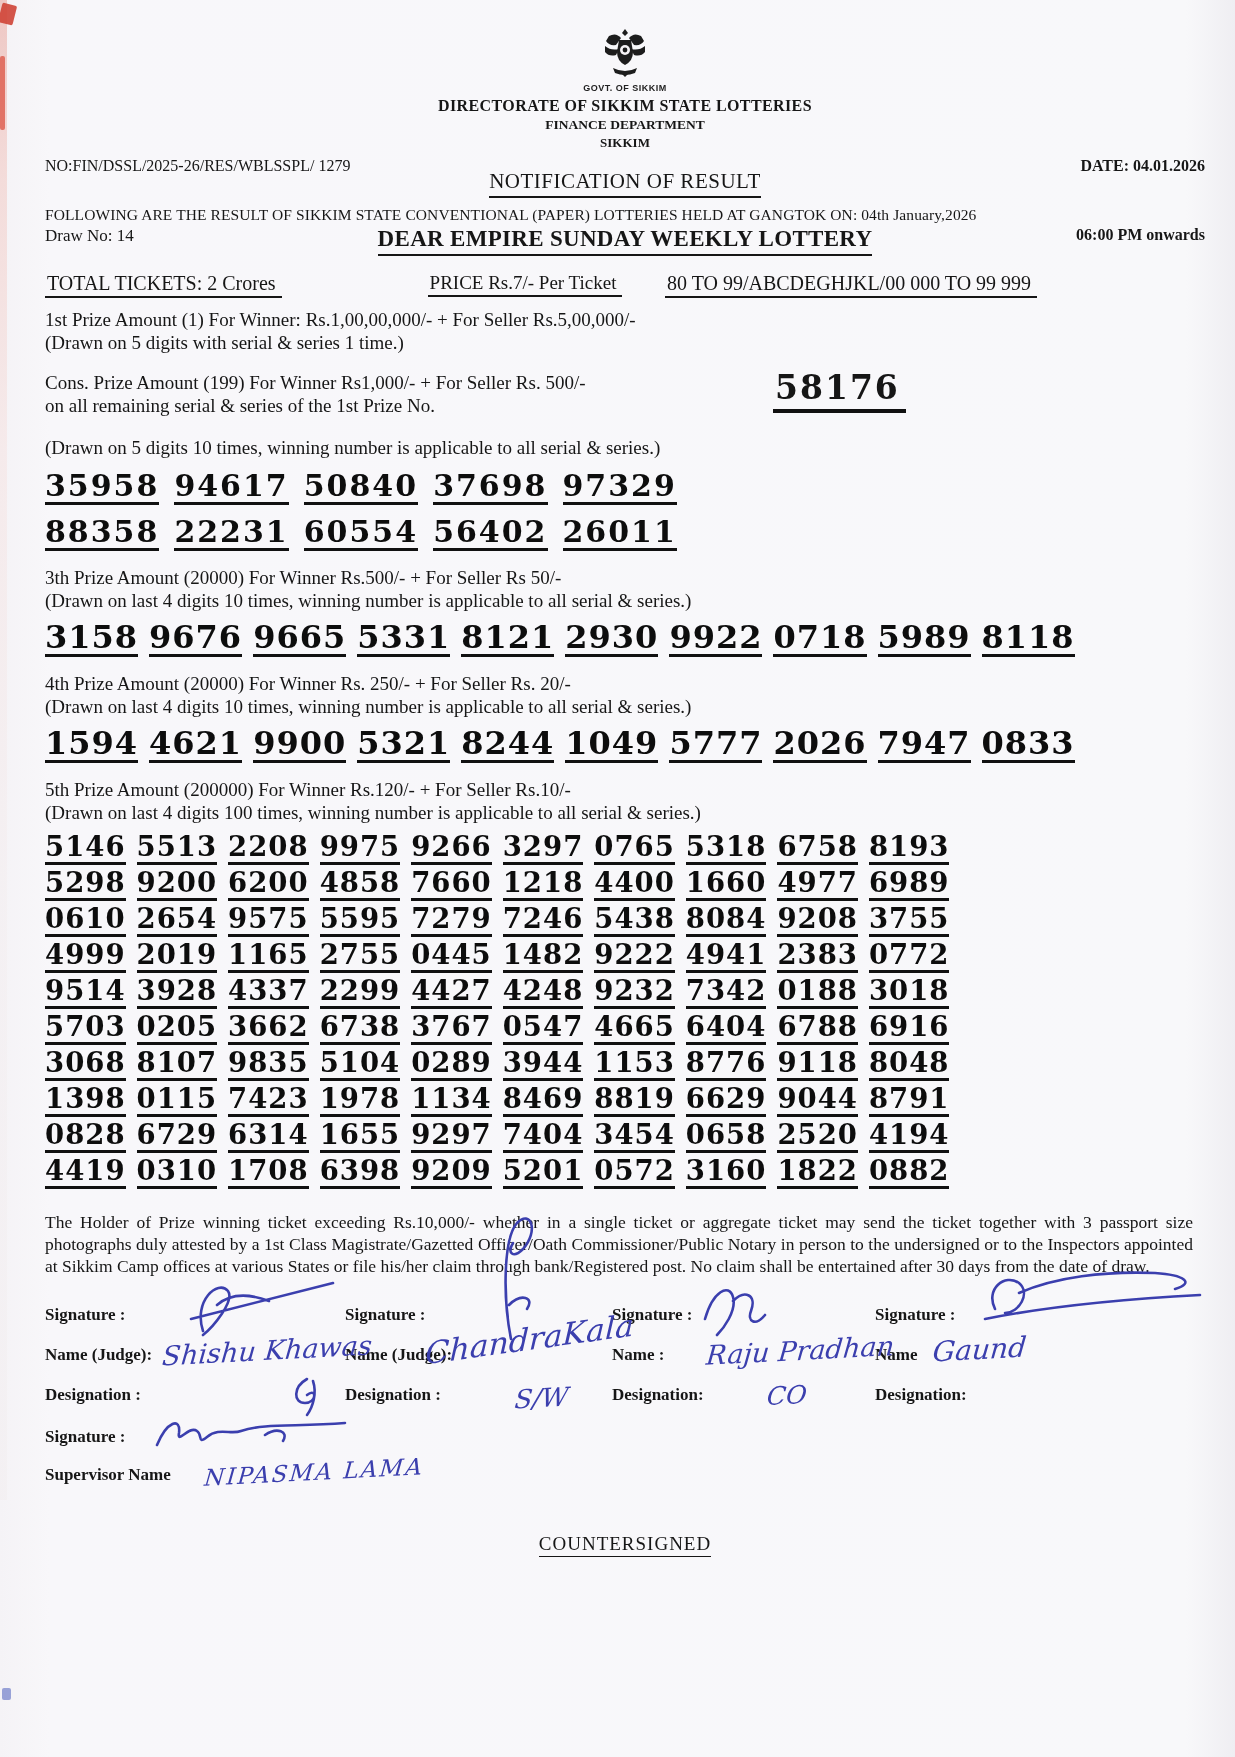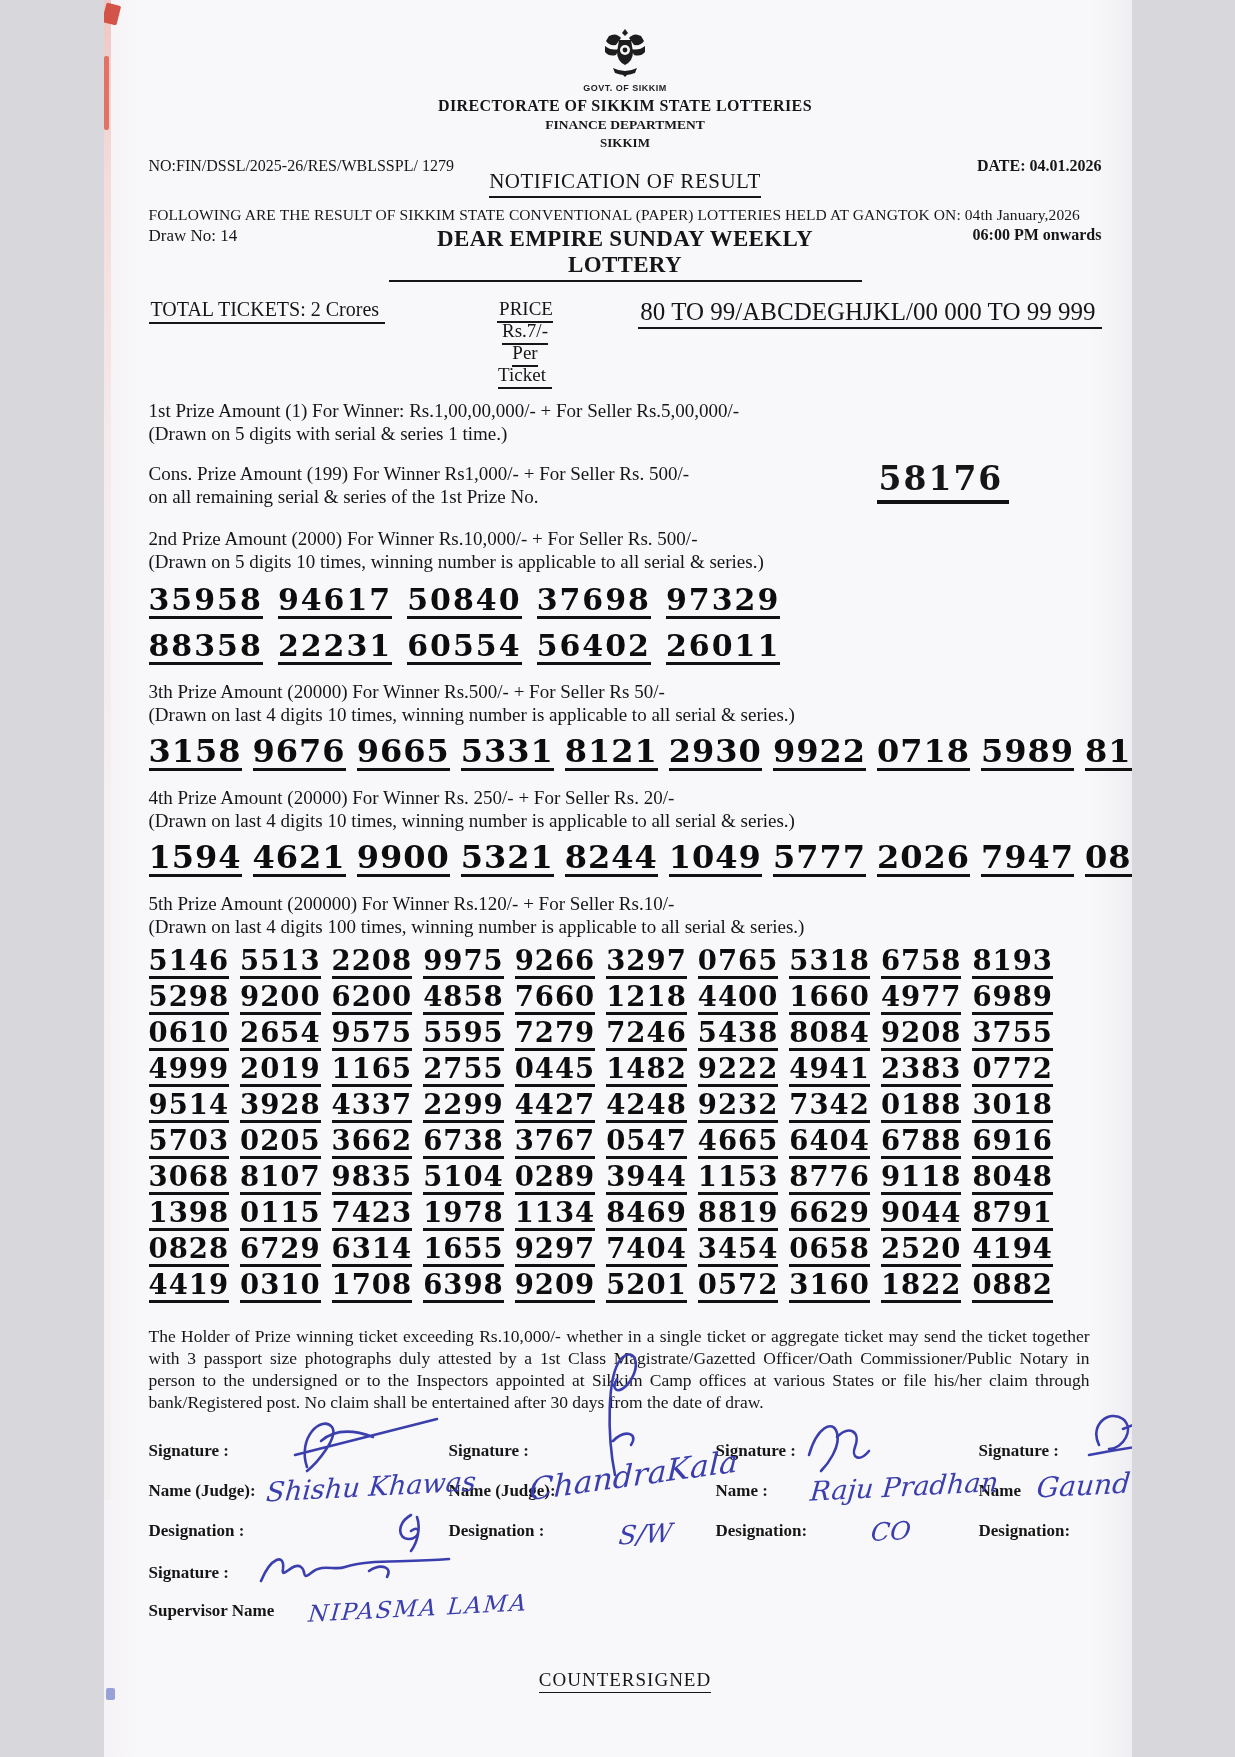--- a/index.html
+++ b/index.html
@@ -5,7 +5,7 @@
   html,body{margin:0;padding:0;background:#d8d8dc;}
   .page{
     position:relative;
-    width:1028px;height:1757px;
+    width:1235px;height:1757px;
     margin:0 auto;
     background:linear-gradient(90deg,#f5f3f6 0%,#f8f7fa 4%,#f8f8fa 96%,#efeef2 100%);
     font-family:"Liberation Serif","DejaVu Serif",serif;

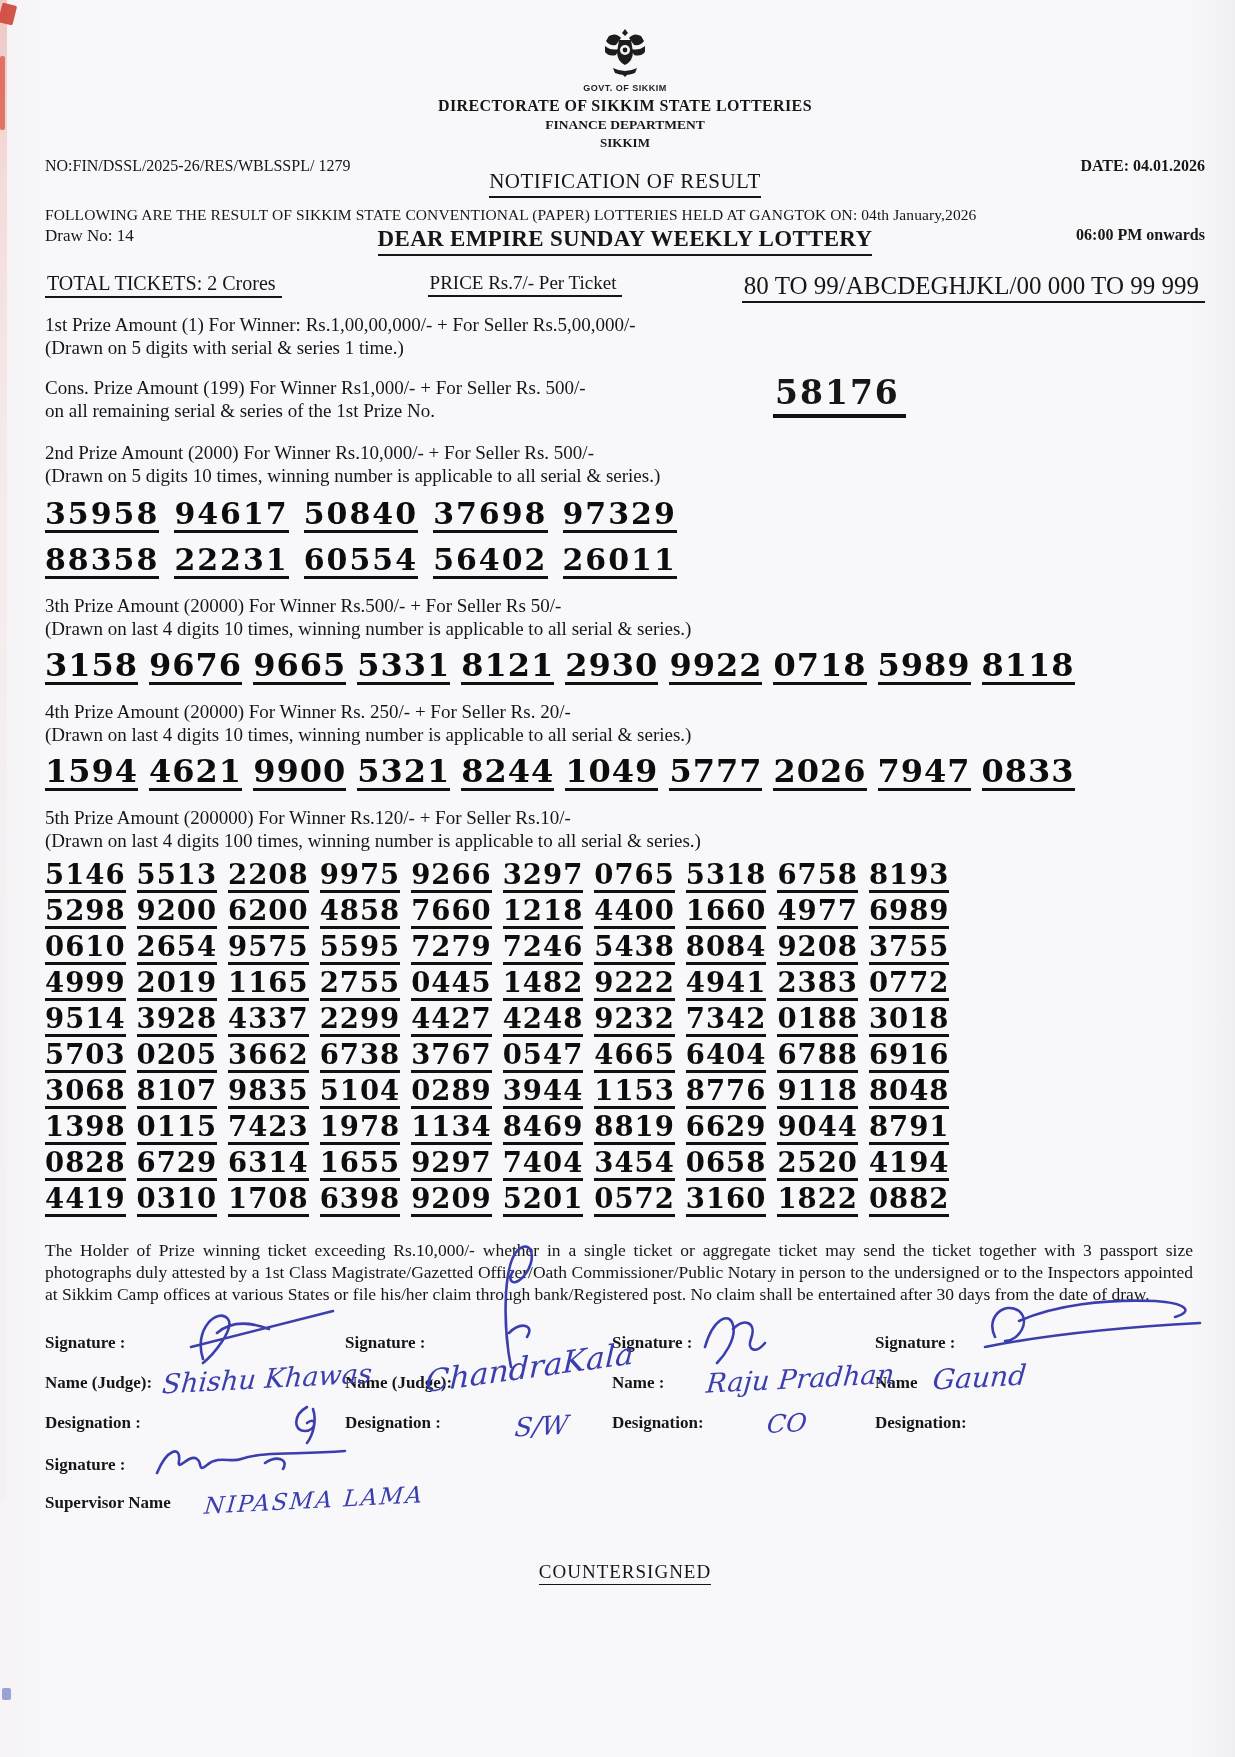--- a/index.html
+++ b/index.html
@@ -47,7 +47,7 @@
   .tt{font-size:20px;}
   .tt span,.pt span,.sr span{border-bottom:2px solid #161616;padding:0 6px 2px 2px;}
   .pt{font-size:19px;text-align:center;}
-  .sr{font-size:25px;text-align:right;}
+  .sr{font-size:20px;text-align:left;}
 
   
   .prize{position:relative;margin-top:14px;}

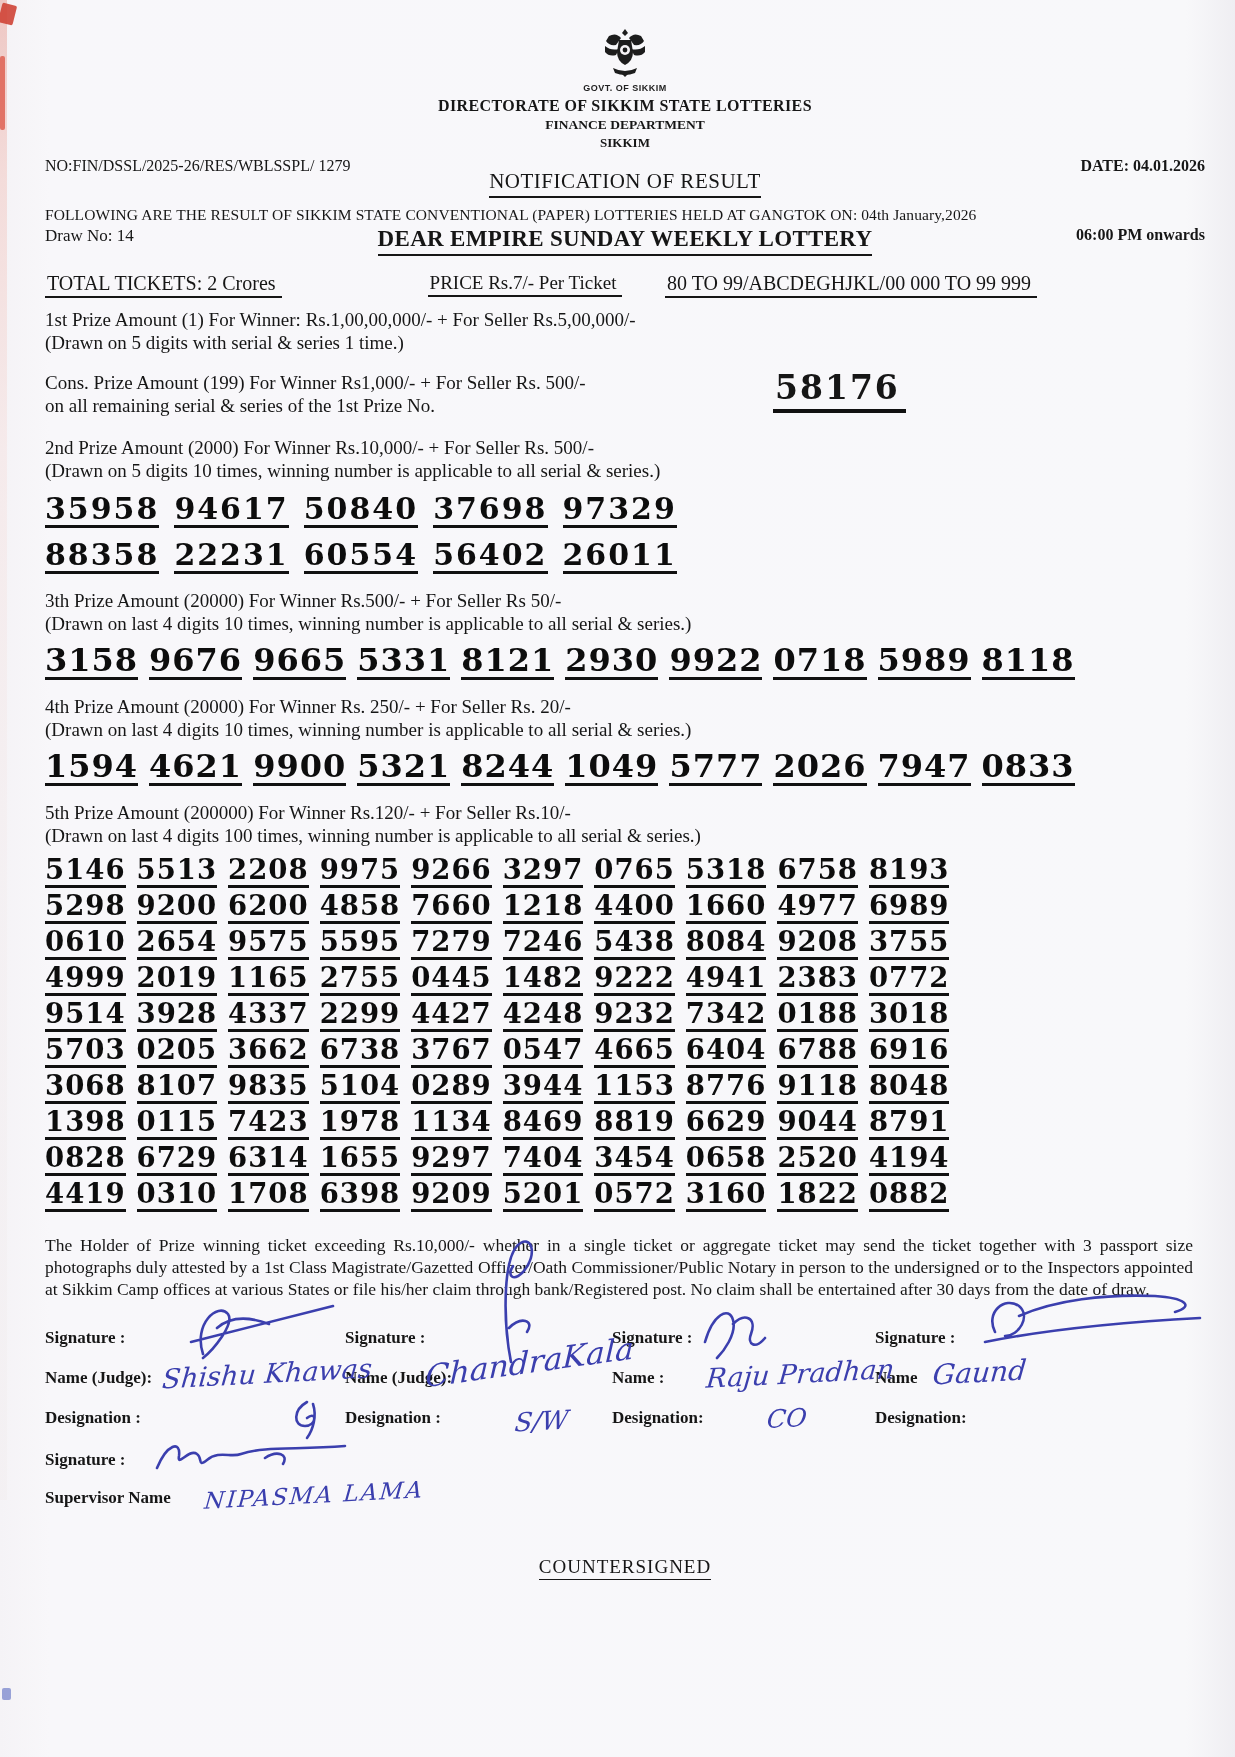--- a/index.html
+++ b/index.html
@@ -147,7 +147,6 @@
     </div>
 
     <div class="prize" style="margin-top:20px;">
-      <div class="prize-label">2nd Prize Amount (2000) For Winner Rs.10,000/- + For Seller Rs. 500/-</div>
       <div class="prize-note">(Drawn on 5 digits 10 times, winning number is applicable to all serial &amp; series.)</div>
       <div class="grid2">
           <div class="num-row"><span class="num">35958</span><span class="num">94617</span><span class="num">50840</span><span class="num">37698</span><span class="num">97329</span></div>

